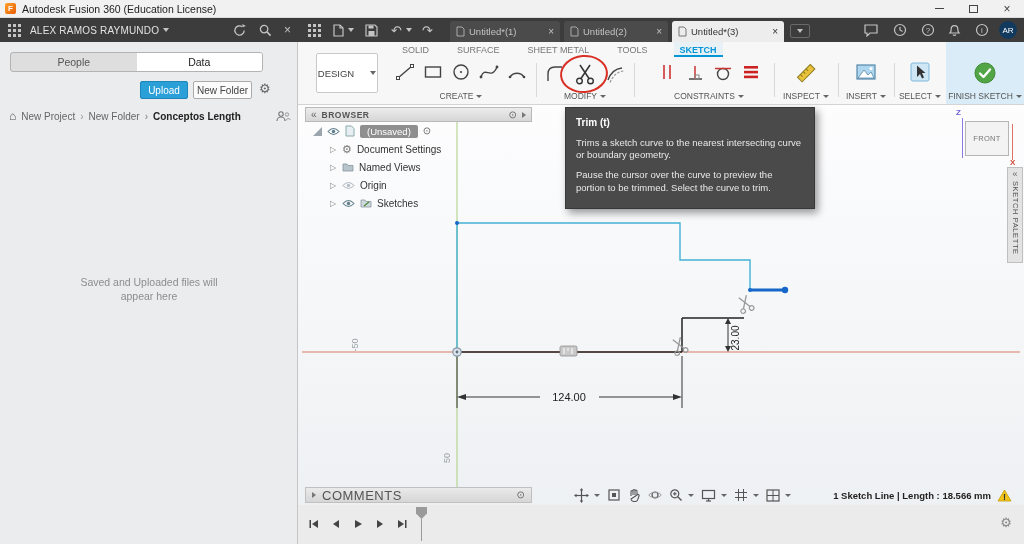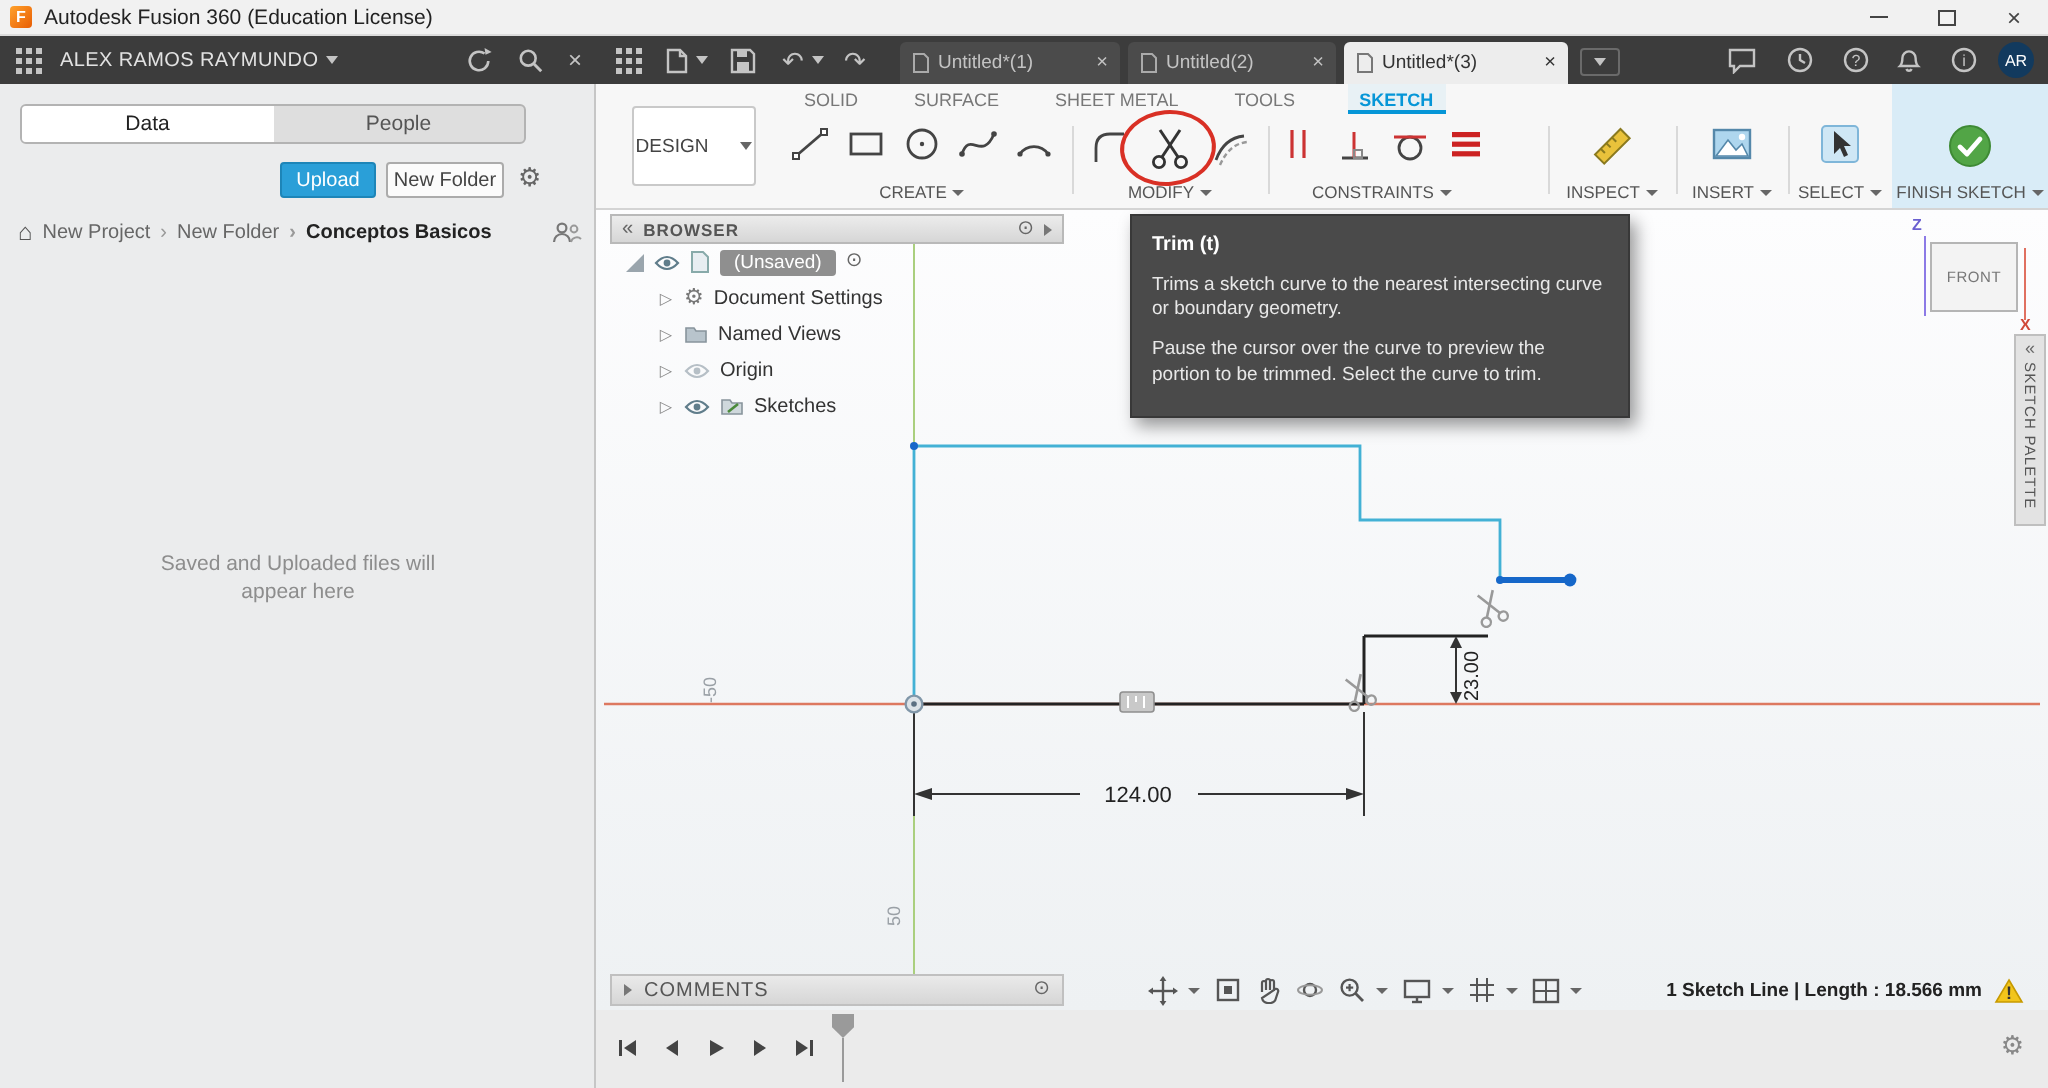--- a/index.html
+++ b/index.html
@@ -259,8 +259,8 @@
 
   <div class="data-panel">
     <div class="seg">
+      <div class="seg-item">People</div>
       <div class="seg-item active">Data</div>
-      <div class="seg-item">People</div>
     </div>
     <div class="btn btn-upload">Upload</div>
     <div class="btn btn-newfolder">New Folder</div>

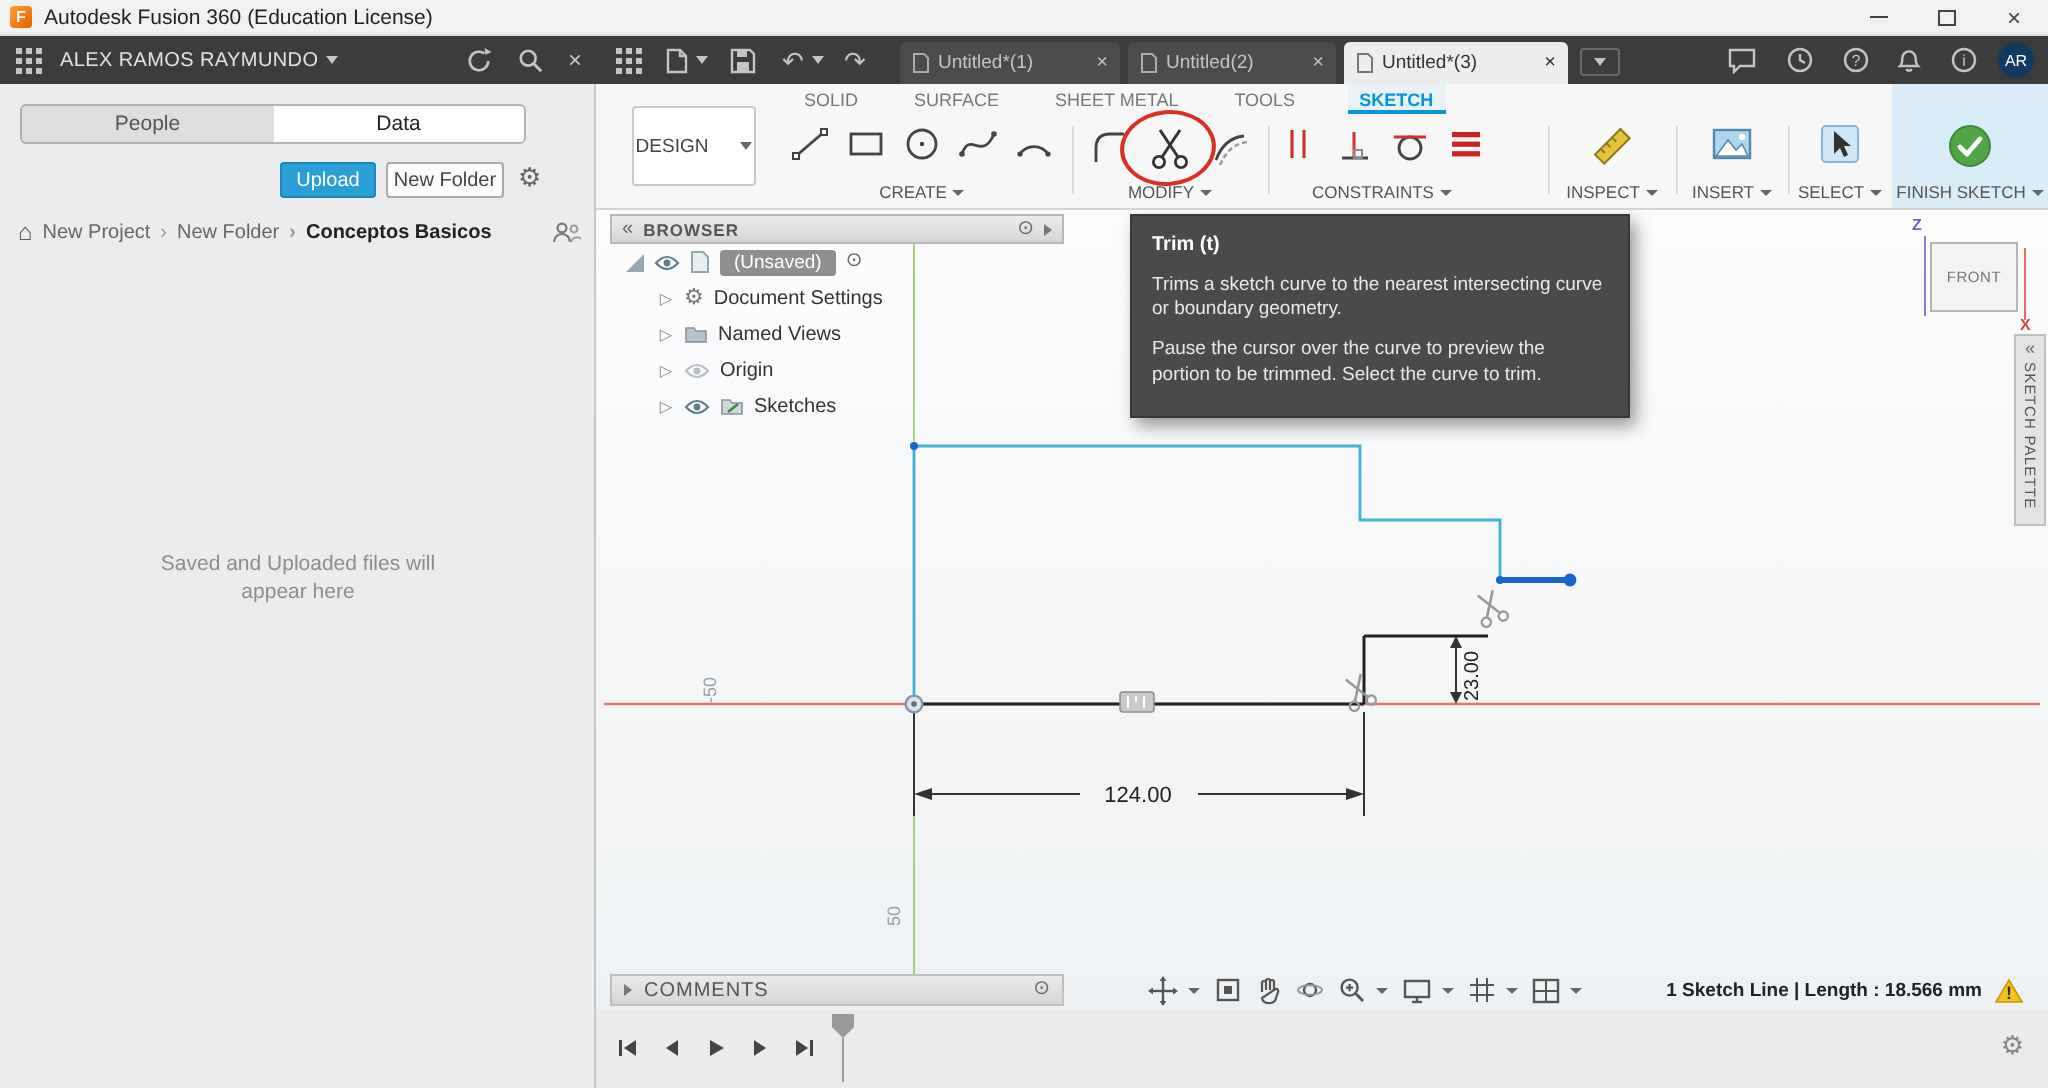--- a/index.html
+++ b/index.html
@@ -359,7 +359,7 @@
       <div class="annot-ellipse"></div>
       <div class="tdivider" style="left:336px"></div>
 
-      <div class="tgroup" style="left:328px;width:130px">
+      <div class="tgroup" style="left:346px;width:130px">
         <div class="tg-icons">
           <svg width="22" height="22" viewBox="0 0 22 22">
               <line x1="8" y1="4" x2="8" y2="18" stroke="#c33" stroke-width="1.6"></line>

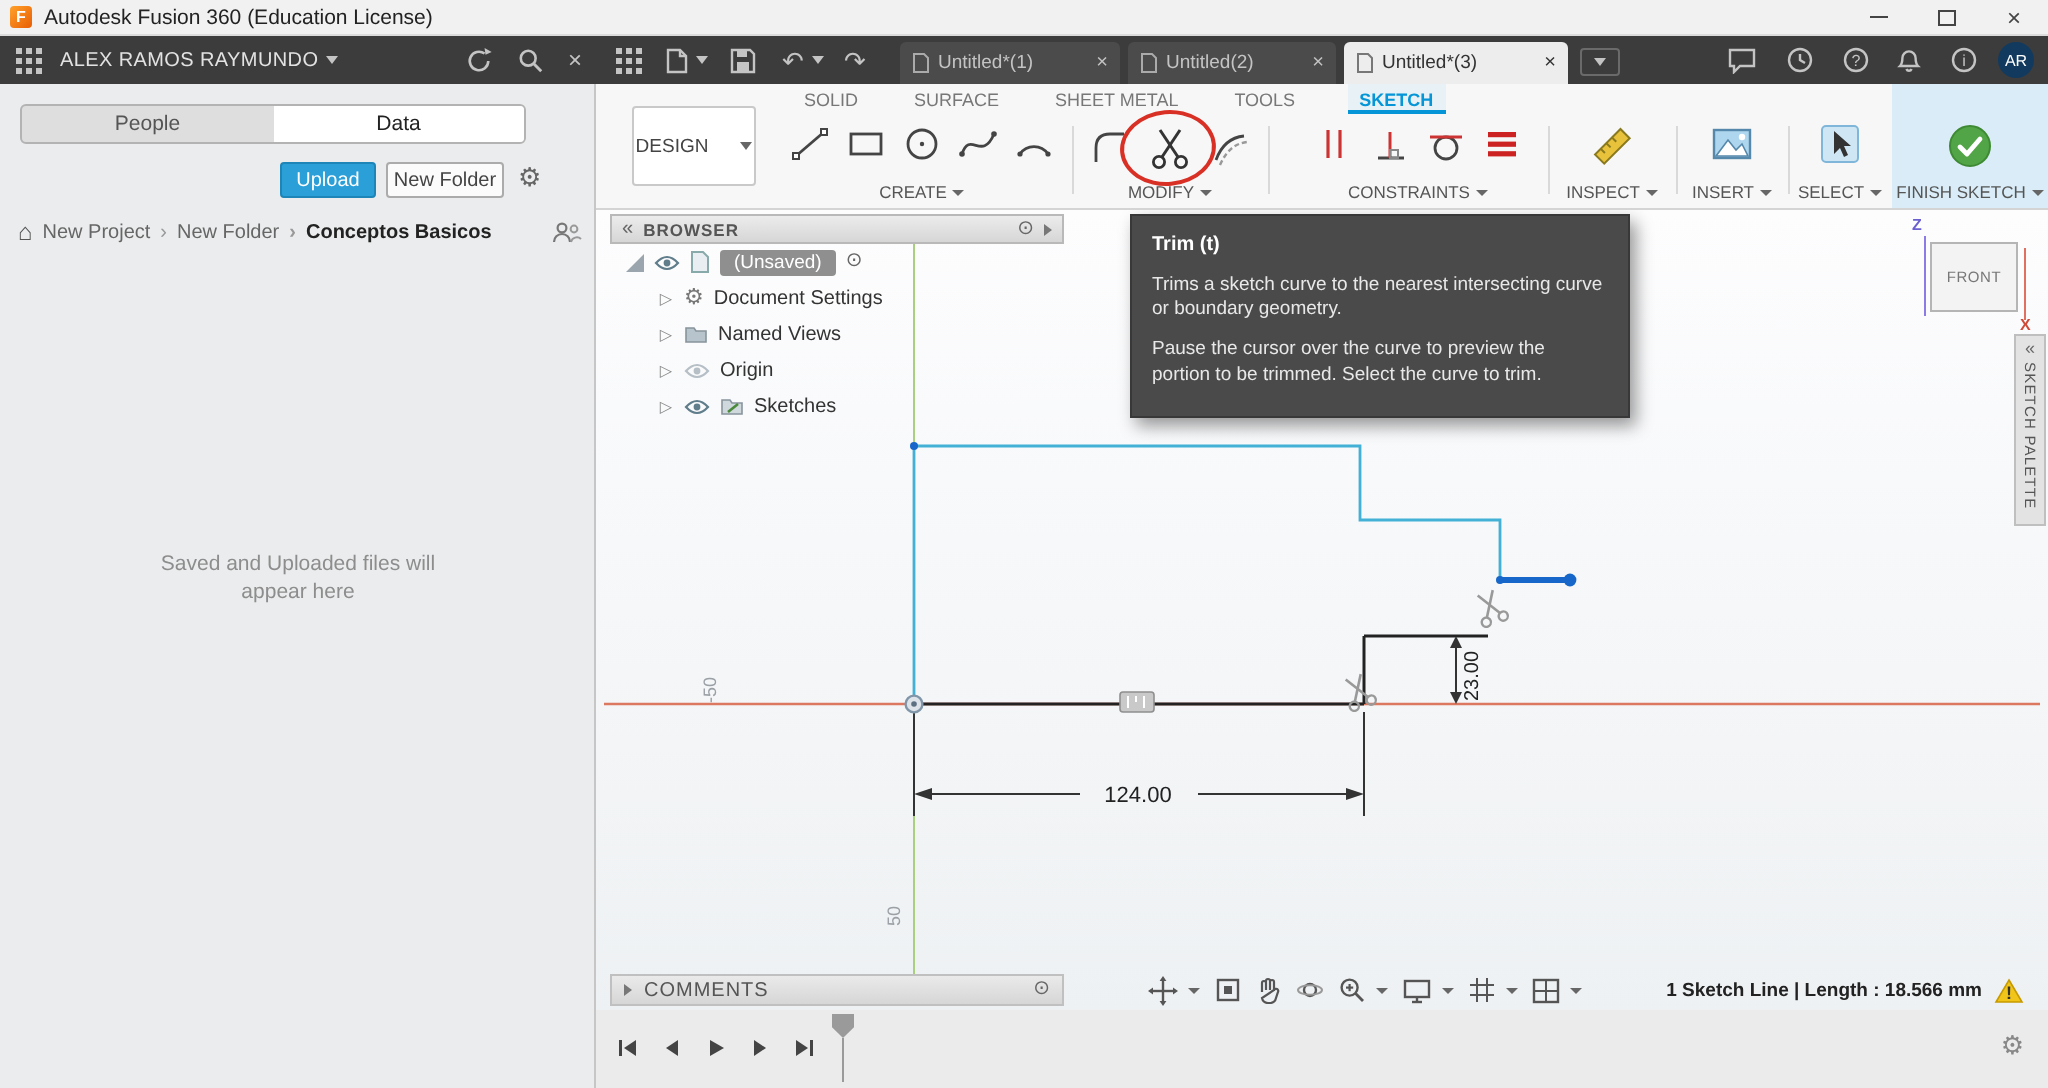--- a/index.html
+++ b/index.html
@@ -271,7 +271,7 @@
       <span style="font-size:12px;color:#555;line-height:1">⌂</span>
       <span class="crumb">New Project</span>
       <span class="crumb">New Folder</span>
-      <span class="crumb current">Conceptos Basicos</span>
+      <span class="crumb current">Conceptos Length</span>
       <span style="margin-left:auto">
         <svg width="15" height="11" viewBox="0 0 15 11">
             <circle cx="5" cy="3" r="2.2" fill="none" stroke="#777" stroke-width="1.1"></circle>

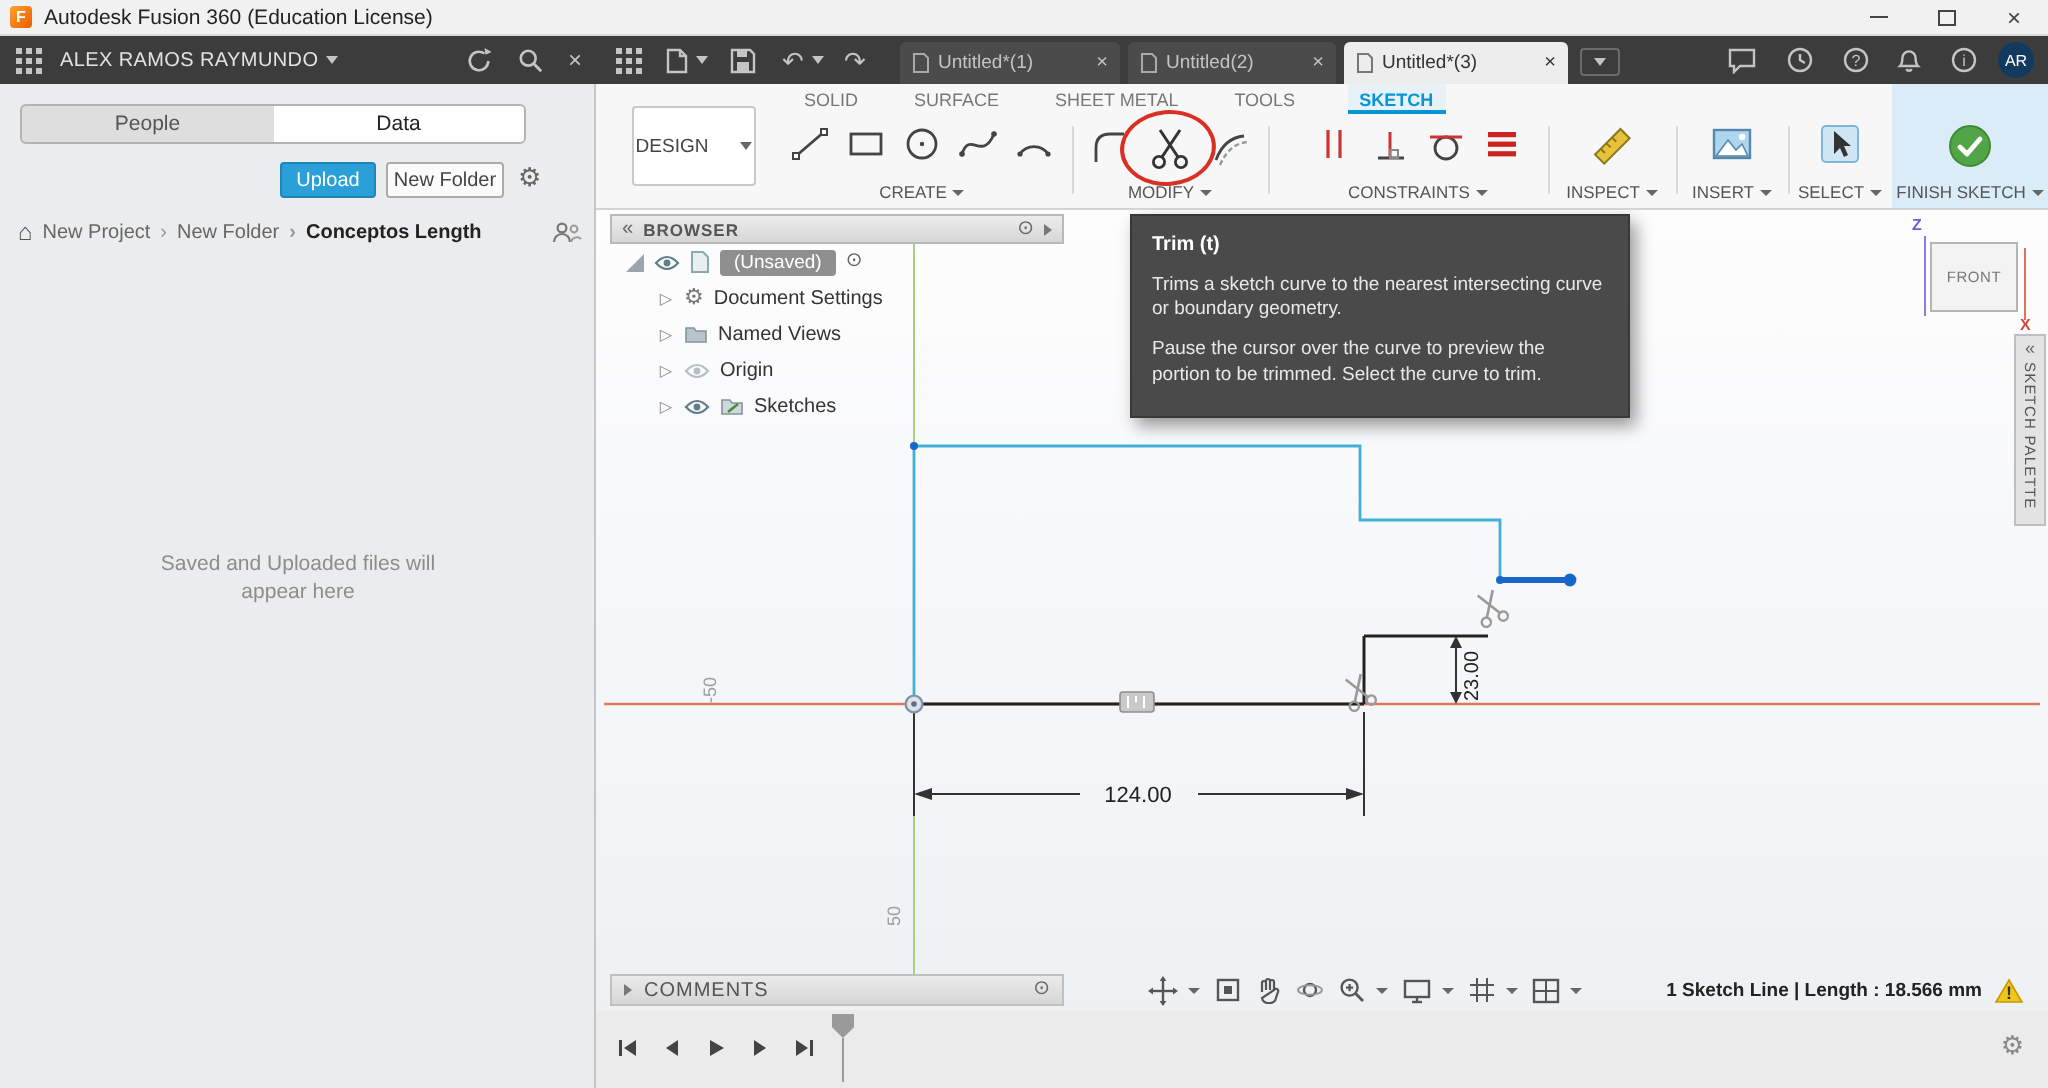--- a/index.html
+++ b/index.html
@@ -91,7 +91,7 @@
 
 
 .comments-bar{position:absolute;left:7px;top:382px;width:227px;height:16px;background:linear-gradient(#eaeaea,#d6d6d6);border:1px solid #c0c0c0;display:flex;align-items:center;gap:6px;padding:0 6px;z-index:10}
-.cb-title{font-size:10px;color:#555;letter-spacing:.5px}
+.cb-title{font-size:13px;color:#555;letter-spacing:.5px}
 .navbar{position:absolute;left:276px;top:381px;height:18px;display:flex;align-items:center;gap:7px;z-index:10}
 .nav-ic{display:flex;align-items:center;gap:2px;color:#555}
 .status{position:absolute;right:12px;top:381px;height:18px;display:flex;align-items:center;gap:6px;font-size:9.5px;font-weight:bold;color:#222;z-index:10}

